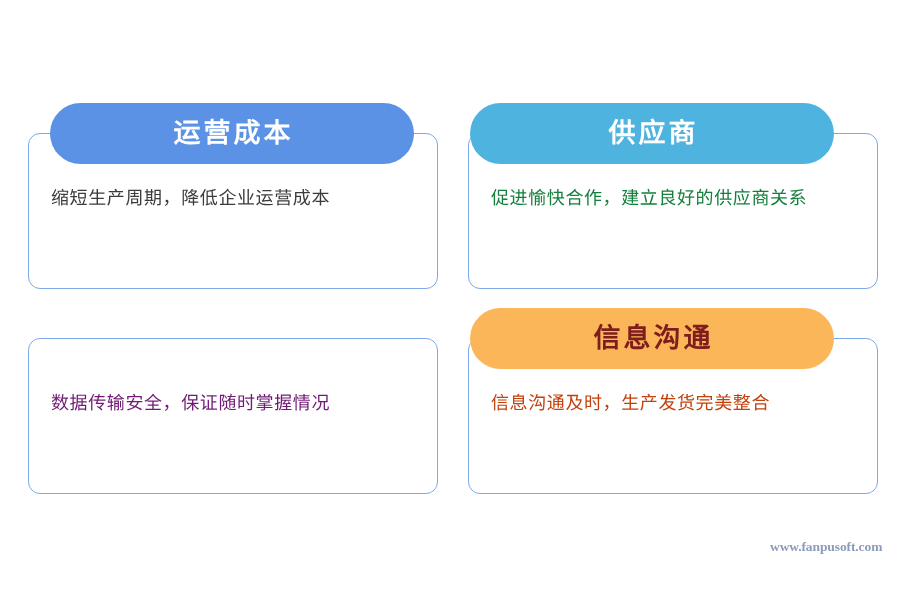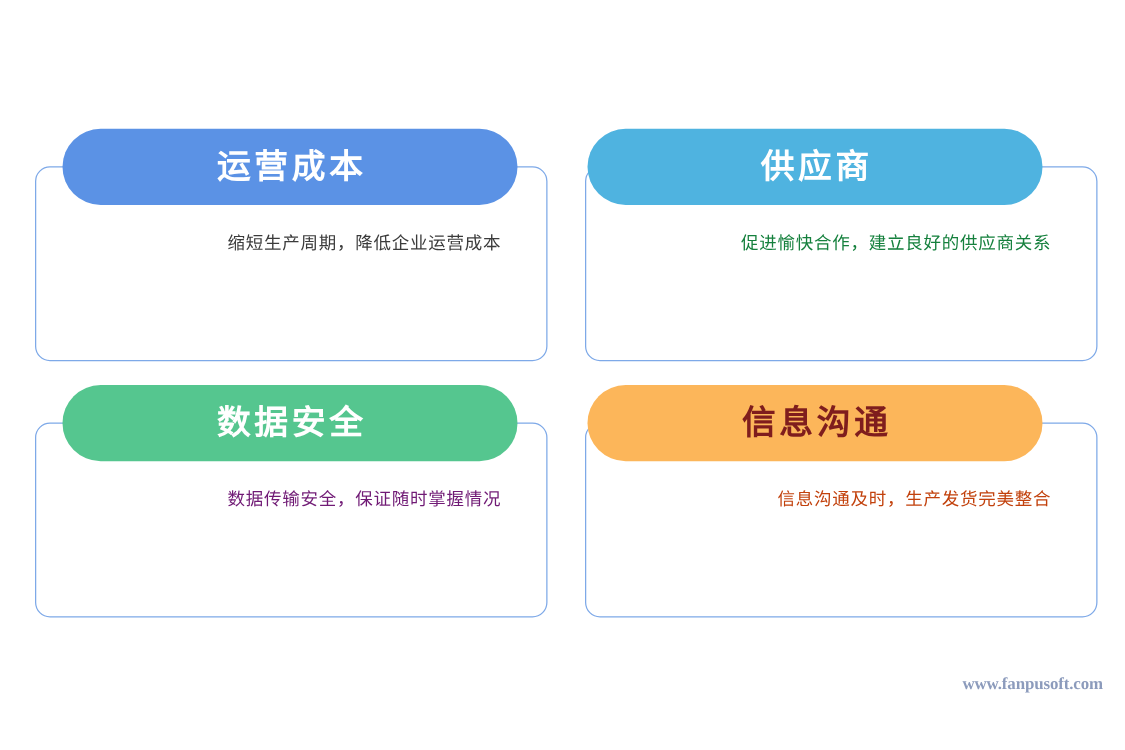--- a/index.html
+++ b/index.html
@@ -71,11 +71,10 @@
     left: 22px;
     top: 48px;
     color: #3B3B3B;
-    font-size: 14px;
+    font-size: 18px;
     line-height: 1.78;
     letter-spacing: 0.6px;
     word-break: break-all;
-    text-align: right;
   }
 
   

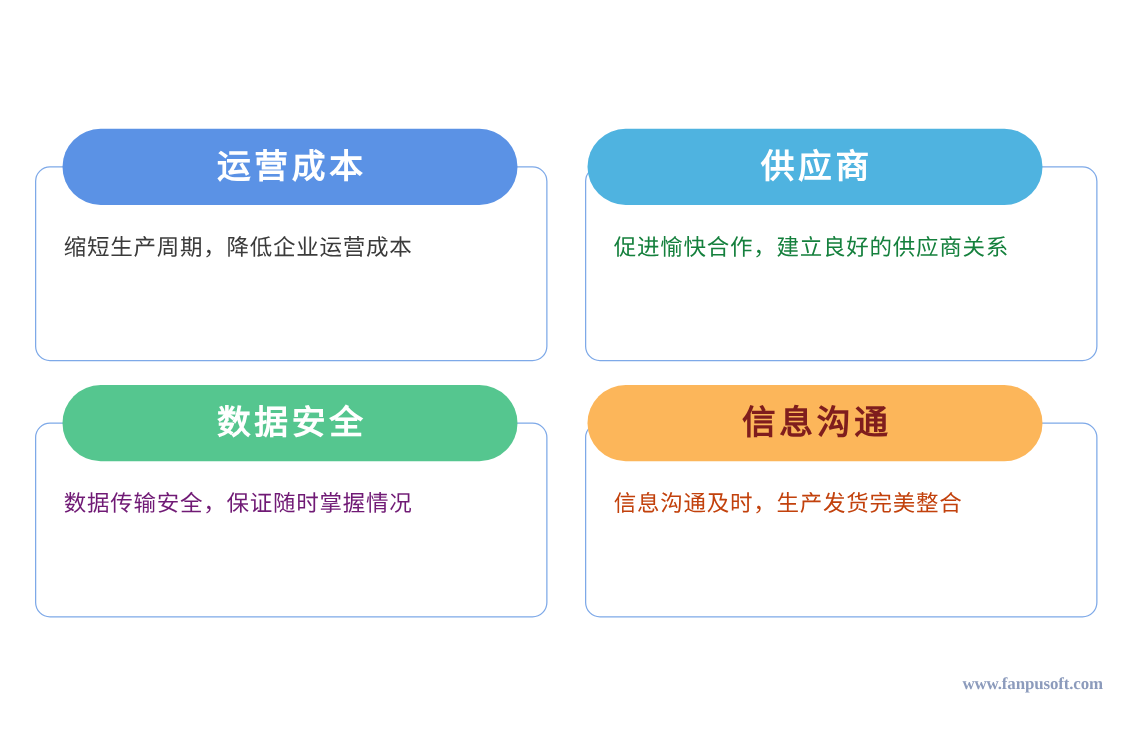--- a/index.html
+++ b/index.html
@@ -139,9 +139,6 @@
   <div class="card col-left row-bottom" style="border-color: rgb(126, 169, 232);">
     <div class="card-body" style="color: #701a75;">数据传输安全，保证随时掌握情况</div>
   </div>
-  <div class="pill col-left row-bottom" id="pill-2" style="background: rgb(85, 198, 143);">
-    <span class="pill-title" id="title-2" style="color: rgb(255, 255, 255);">数据安全</span>
-  </div>
 
   <div class="card col-right row-bottom" style="border-color: rgb(126, 169, 232);">
     <div class="card-body" style="color: #c2410c;">信息沟通及时，生产发货完美整合</div>

